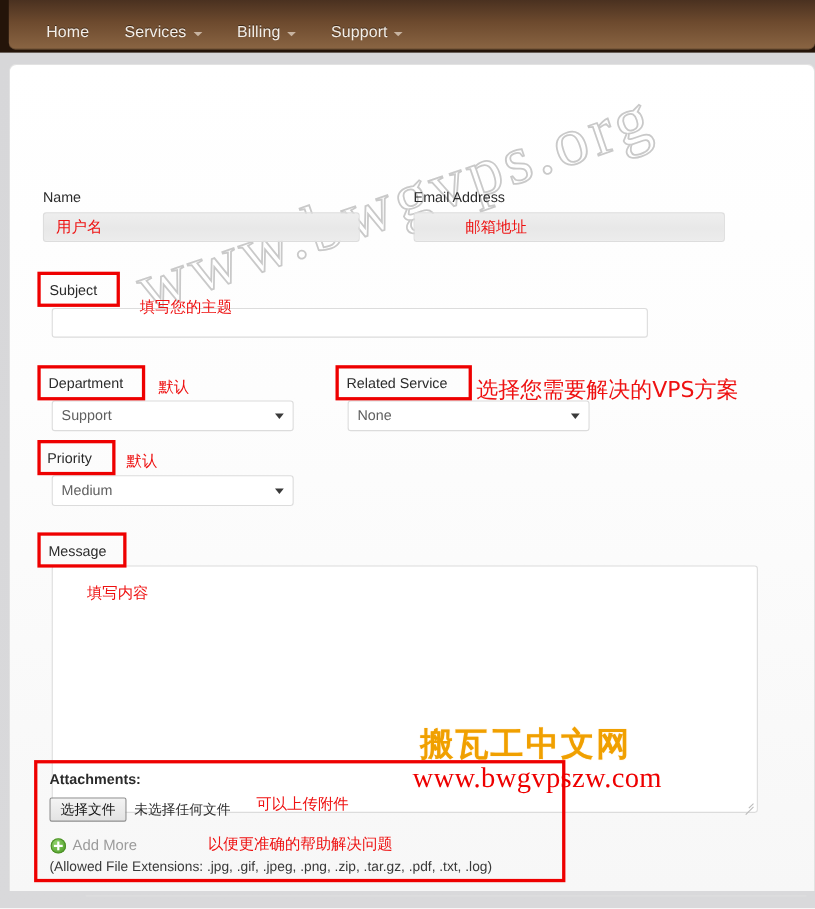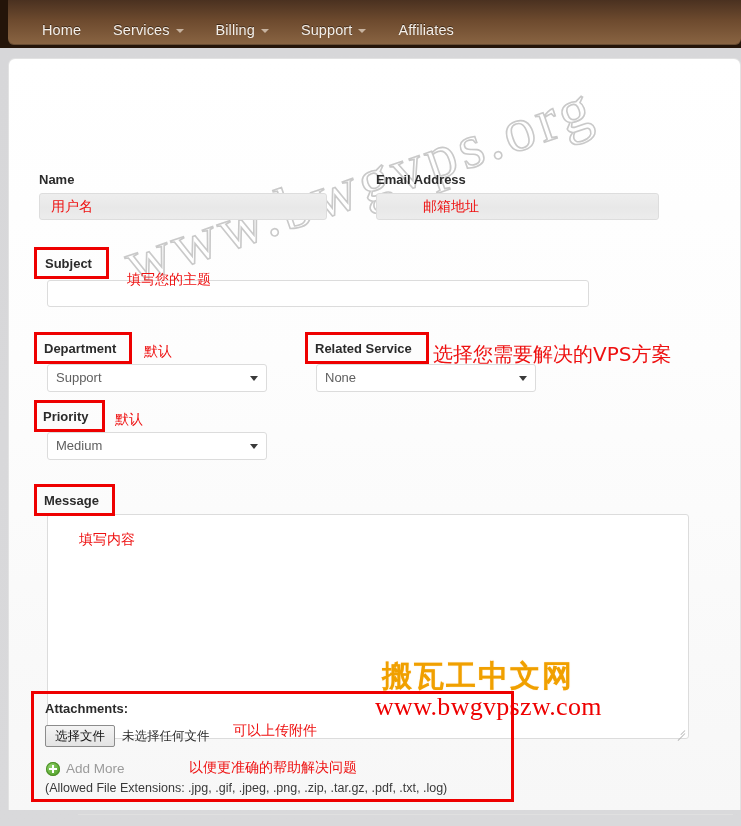--- a/index.html
+++ b/index.html
@@ -331,9 +331,6 @@
         <span>Support</span>
         <span class="caret"></span>
       </div>
-      <div class="nav-item">
-        <span>Affiliates</span>
-      </div>
     </div>
   </div>
 

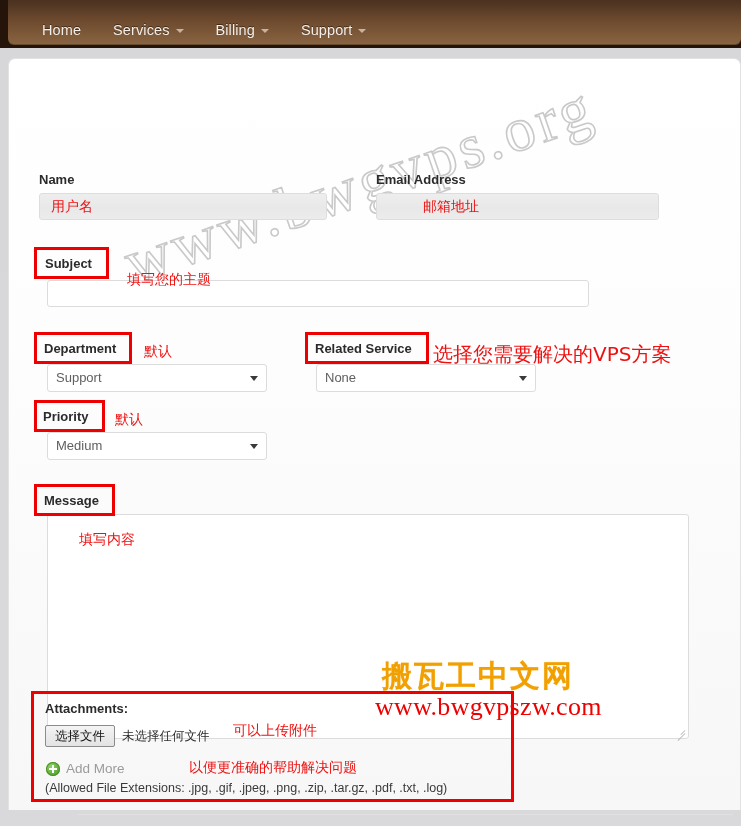--- a/index.html
+++ b/index.html
@@ -143,7 +143,7 @@
   .lbl {
     position: absolute;
     font-size: 13px;
-    font-weight: bold;
+    font-weight: normal;
     color: #2b2b2b;
     white-space: nowrap;
     z-index: 12;

